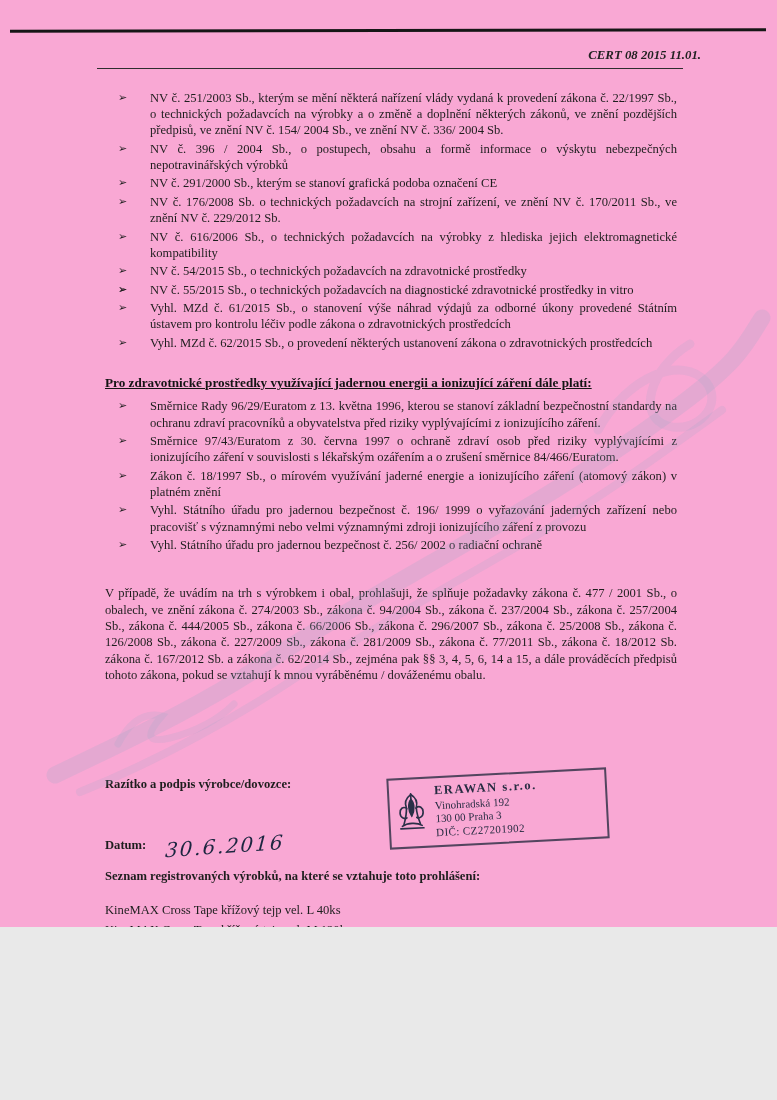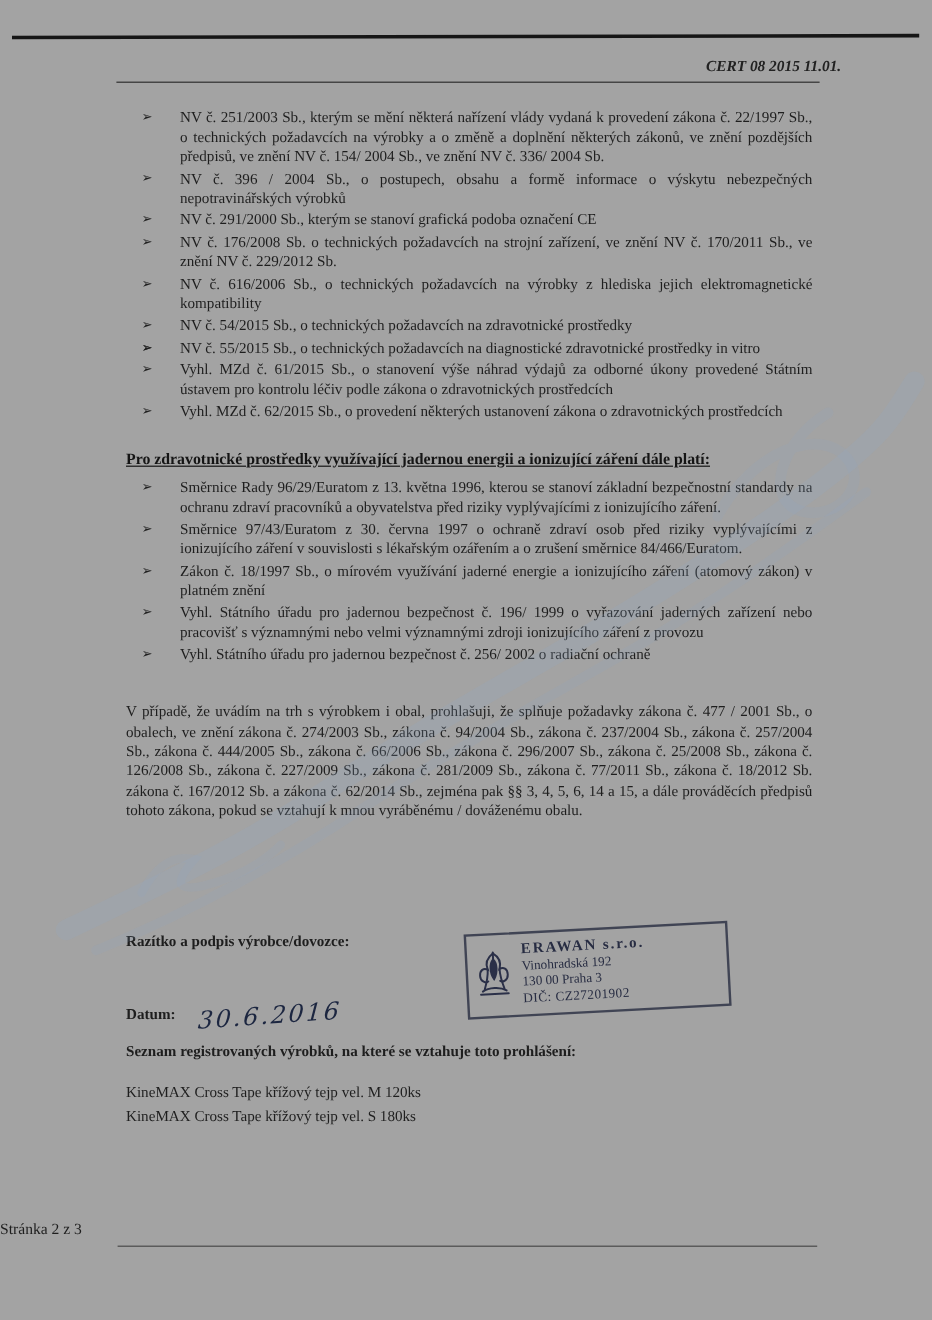--- a/index.html
+++ b/index.html
@@ -5,8 +5,8 @@
   * { margin:0; padding:0; box-sizing:border-box; }
   html,body { background:#e9e9e9; }
   .page {
-    position:relative; width:777px; height:1100px; margin:0 auto;
-    background:#a3a3a3; color:#1e1e1e; overflow:hidden;
+    position:relative; width:777px; height:927px; margin:0 auto;
+    background:#f9a8d4; color:#1e1e1e; overflow:hidden;
     font-family:"Liberation Serif", serif; font-size:12.6px; line-height:1.3;
   }
   .b { font-weight:normal; }

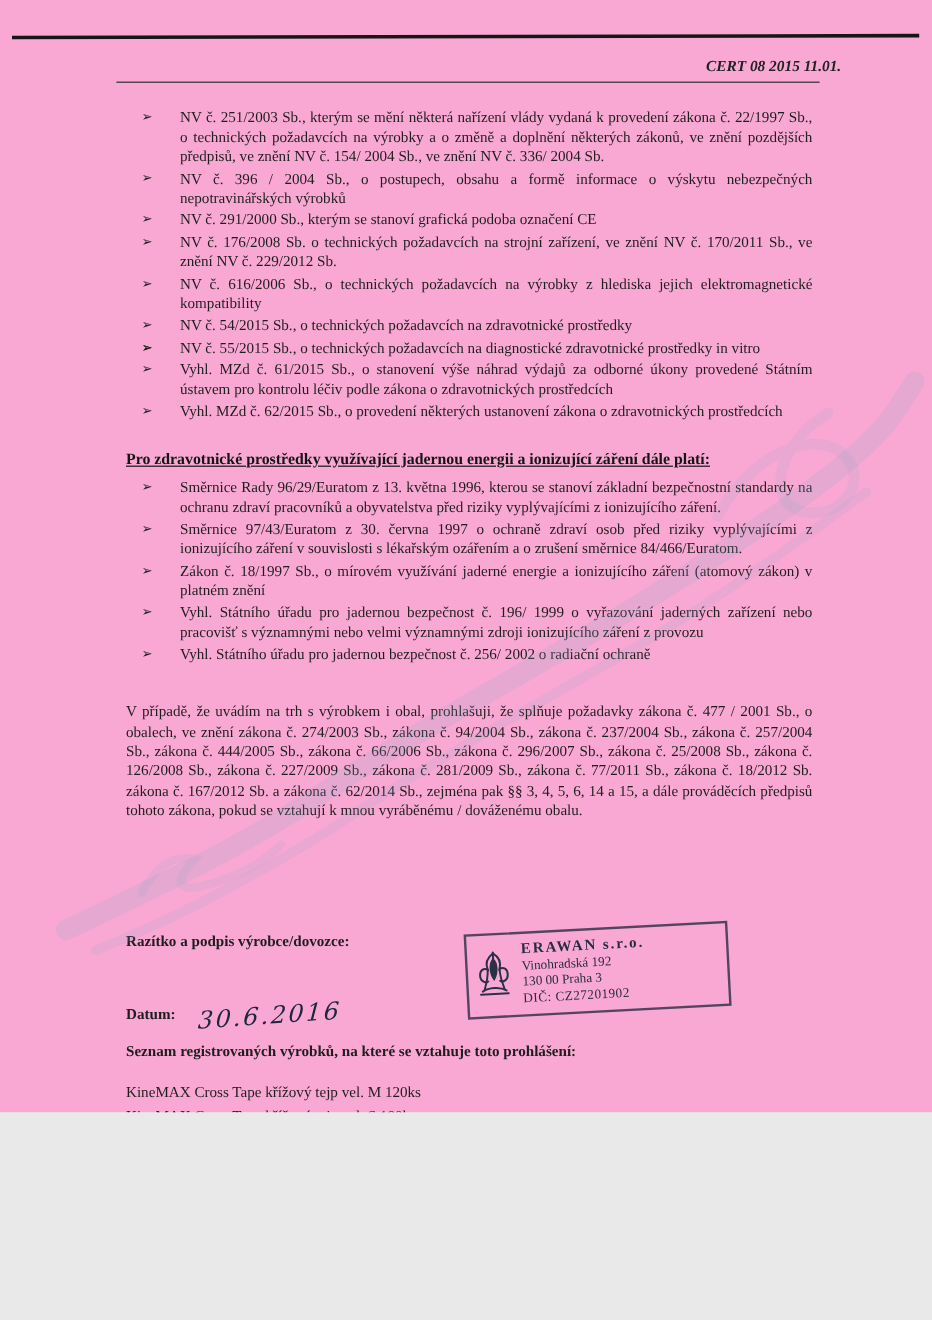--- a/index.html
+++ b/index.html
@@ -196,6 +196,9 @@
 
   <ul class="products">
 
+      <li>
+        <span><span>KineMAX Cross Tape křížový tejp vel. L 40ks</span></span>
+      </li>
 
       <li>
         <span><span>KineMAX Cross Tape křížový tejp vel. M 120ks</span></span>

